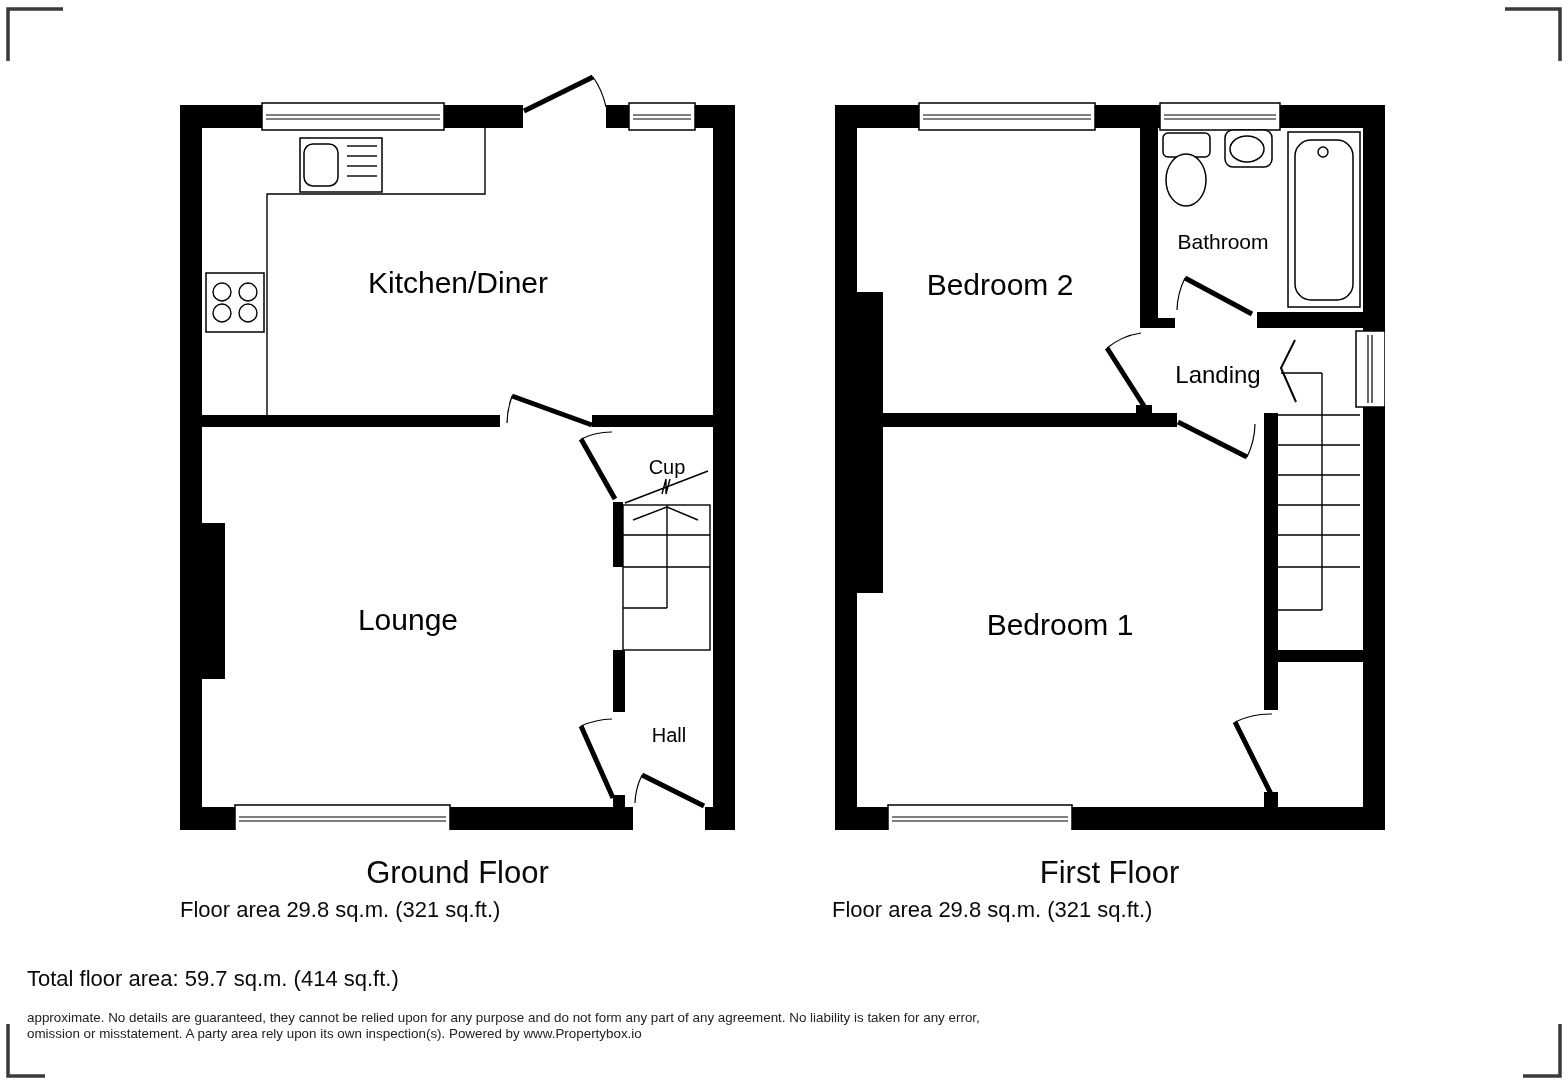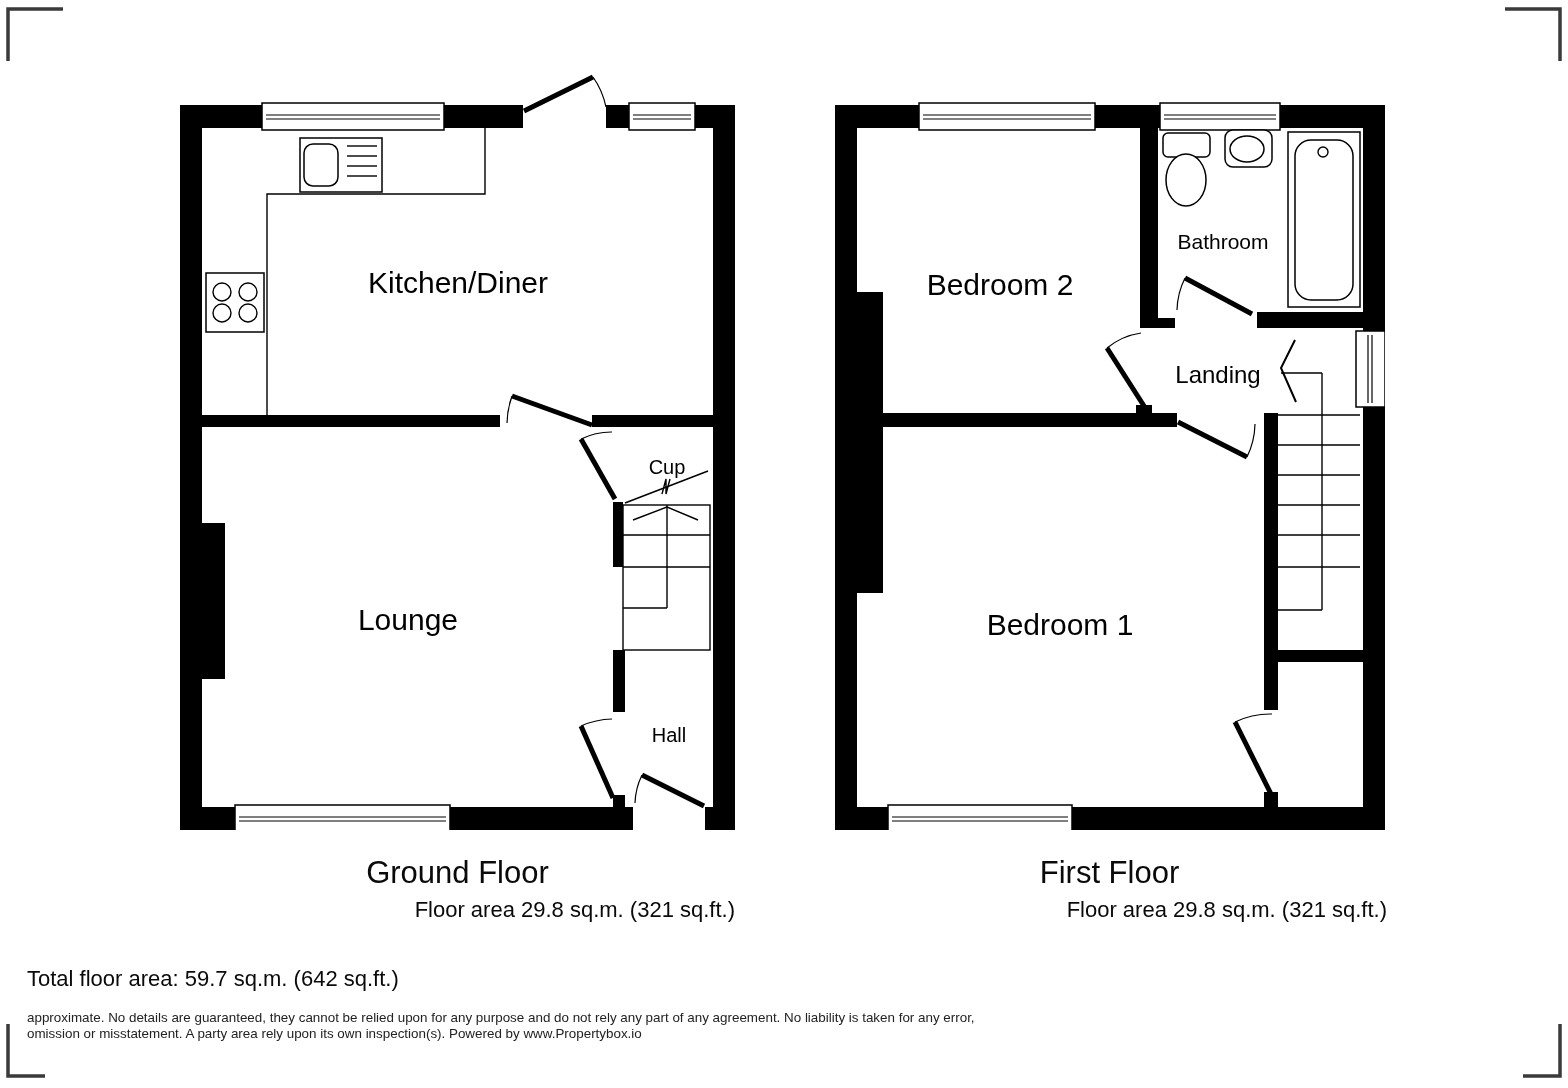--- a/index.html
+++ b/index.html
@@ -12,7 +12,7 @@
   .room-label-md{font-size:24px;}
   .room-label-sm{font-size:20px;}
   .floor-title{position:absolute;top:855px;width:555px;text-align:center;font-size:31px;color:#0a0a0a;}
-  .floor-caption{position:absolute;top:897px;width:555px;text-align:right;font-size:22px;color:#0a0a0a;}
+  .floor-caption{position:absolute;top:897px;width:555px;text-align:left;font-size:22px;color:#0a0a0a;}
   #total-area{position:absolute;left:27px;top:966px;font-size:22px;color:#0a0a0a;}
   #disclaimer{position:absolute;left:27px;top:1010px;font-size:13.4px;line-height:16px;color:#222;}
   .wall{fill:#000;}

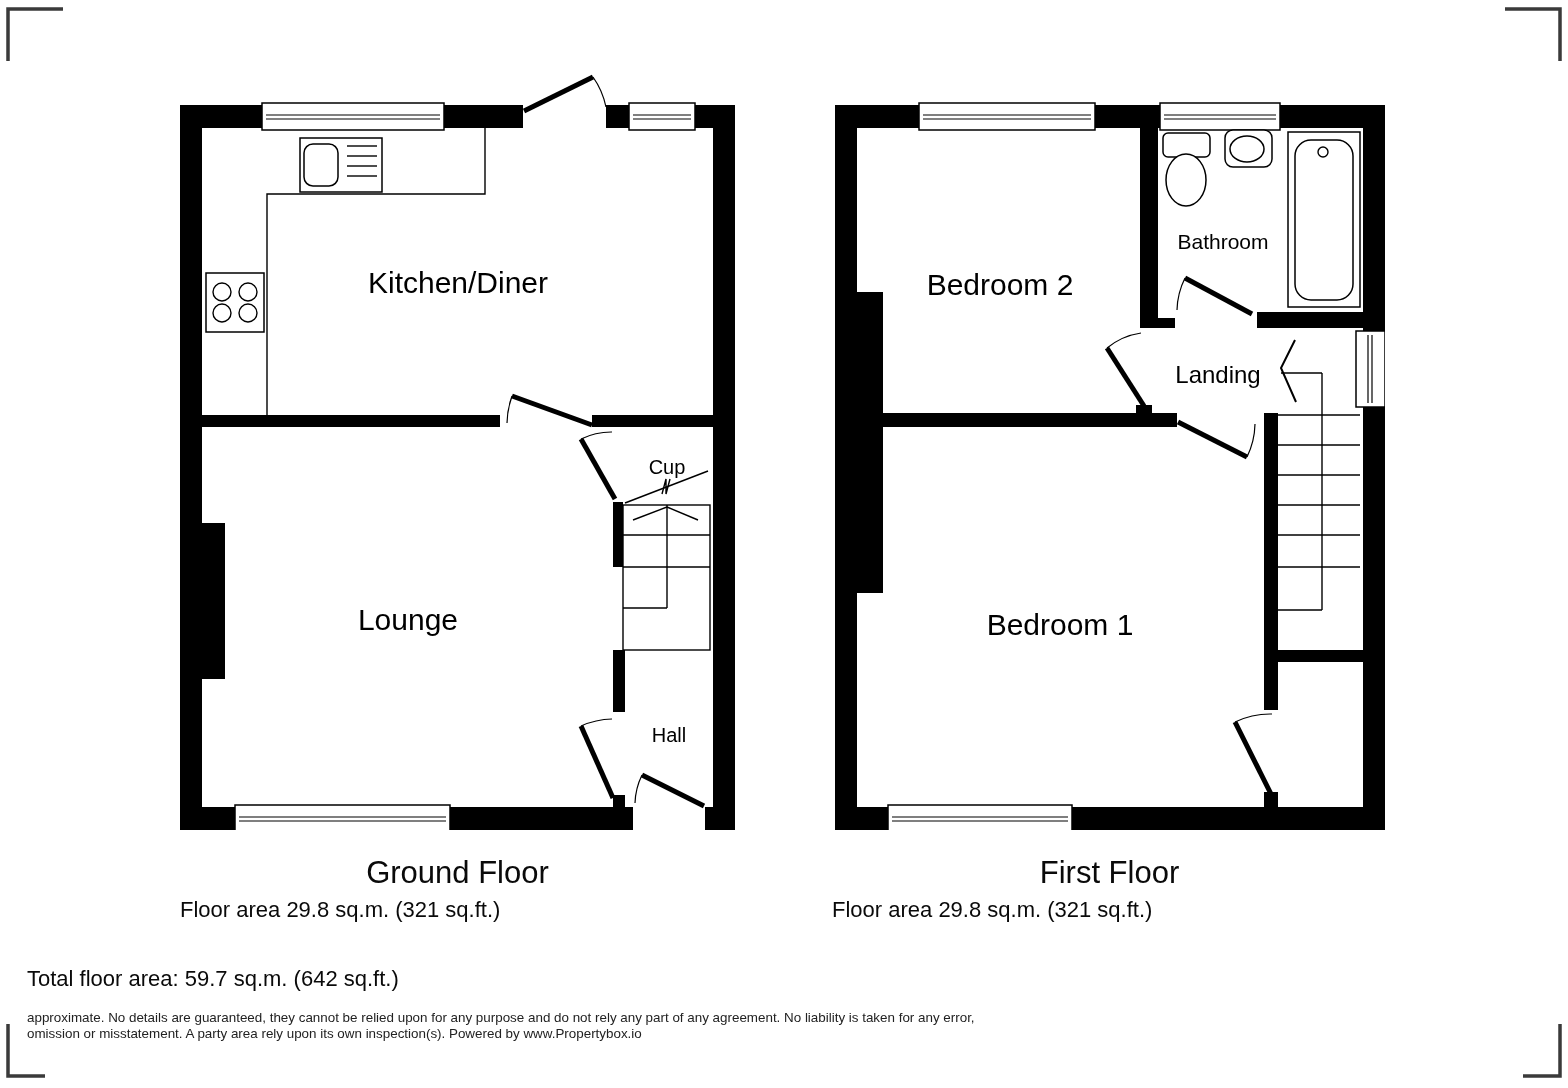--- a/index.html
+++ b/index.html
@@ -226,7 +226,7 @@
   <div class="floor-title" style="left:832px;">First Floor</div>
   <div class="floor-caption" style="left:832px;">Floor area 29.8 sq.m. (321 sq.ft.)</div>
 
-  <div id="total-area">Total floor area: 59.7 sq.m. (642 sq.ft.)</div>
+  <div id="total-area">Total floor area: 59.7 sq.m. (414 sq.ft.)</div>
 
   <div id="disclaimer">
     <div>approximate. No details are guaranteed, they cannot be relied upon for any purpose and do not rely any part of any agreement. No liability is taken for any error,</div>

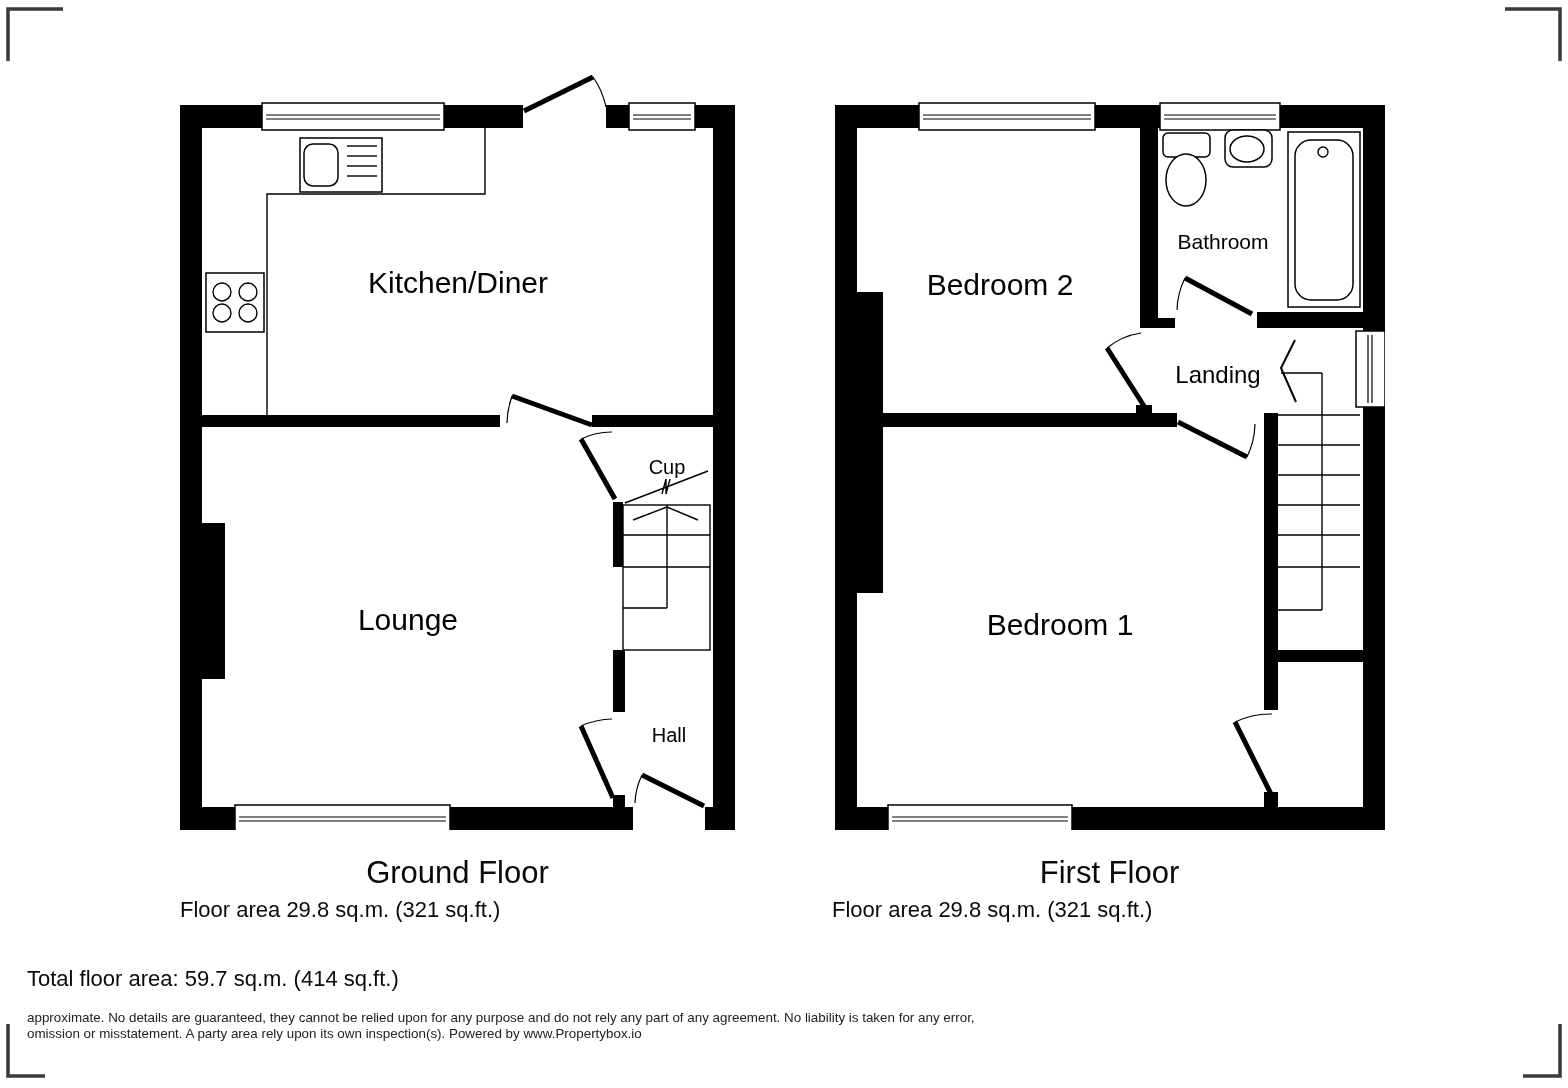--- a/index.html
+++ b/index.html
@@ -229,7 +229,7 @@
   <div id="total-area">Total floor area: 59.7 sq.m. (414 sq.ft.)</div>
 
   <div id="disclaimer">
-    <div>approximate. No details are guaranteed, they cannot be relied upon for any purpose and do not rely any part of any agreement. No liability is taken for any error,</div>
+    <div>approximate. No details are guaranteed, they cannot be relied upon for any purpose and do not form any part of any agreement. No liability is taken for any error,</div>
     <div>omission or misstatement. A party area rely upon its own inspection(s). Powered by www.Propertybox.io</div>
   </div>
 

